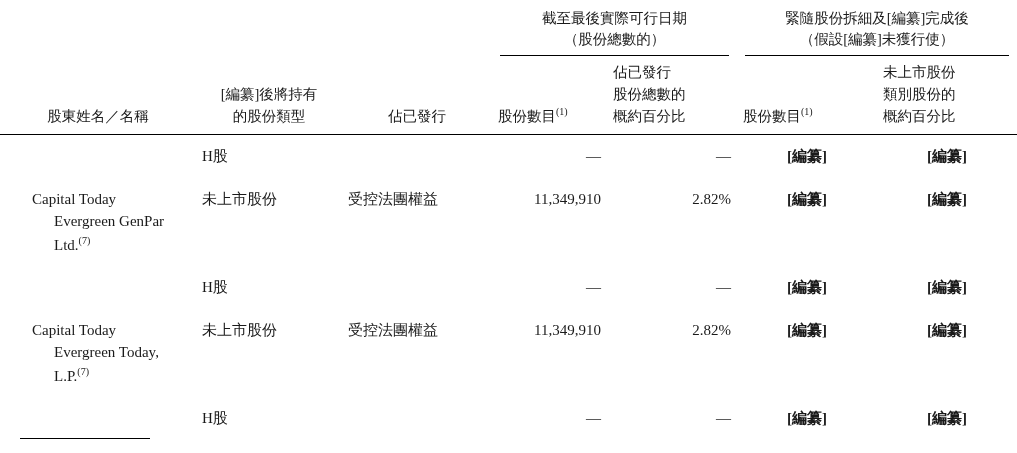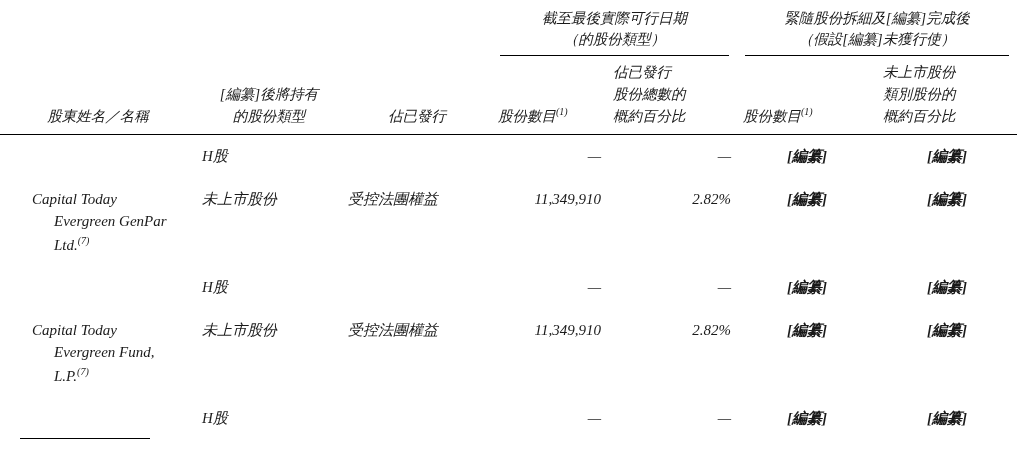--- a/index.html
+++ b/index.html
@@ -21,7 +21,6 @@
     height: 453px;
     box-sizing: border-box;
     padding: 0;
-    font-style: italic;
   }
 
   table.holders {

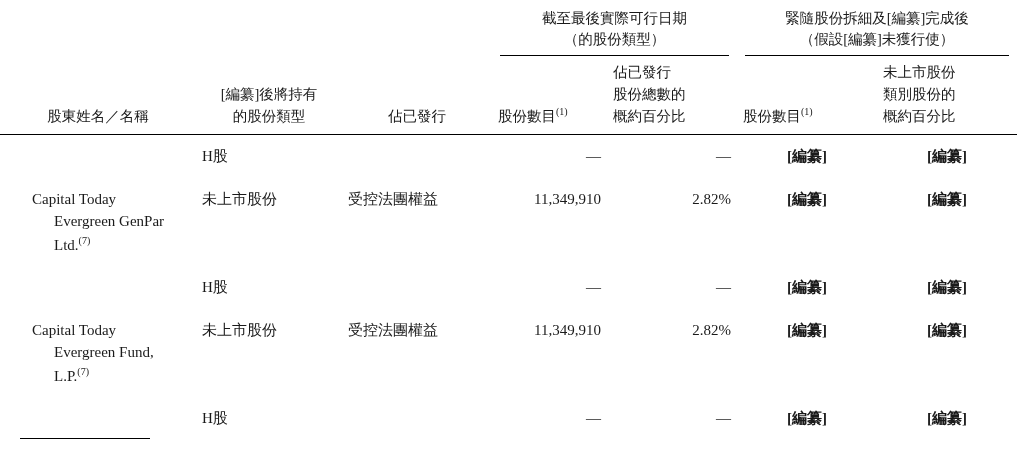--- a/index.html
+++ b/index.html
@@ -119,7 +119,7 @@
         <td class="spacer-cell"></td>
         <td class="grp-title" colspan="2">
           <span class="line">截至最後實際可行日期</span>
-          <span class="l2">（的股份類型）</span>
+          <span class="l2">（股份總數的）</span>
         </td>
         <td class="grp-title" colspan="2">
           <span class="line">緊隨股份拆細及[編纂]完成後</span>

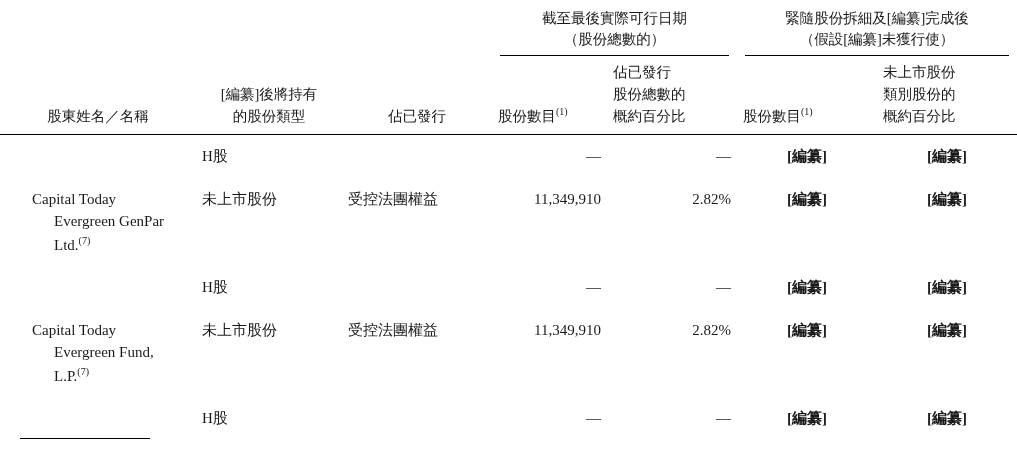--- a/index.html
+++ b/index.html
@@ -217,7 +217,7 @@
       <tr>
         <td class="nm">
           <span>Capital Today</span>
-          <span class="cont">Evergreen Fund,</span>
+          <span class="cont">Evergreen Today,</span>
           <span class="cont"><span>L.P.</span><span class="sup">(7)</span></span>
         </td>
         <td class="typ">未上市股份</td>

